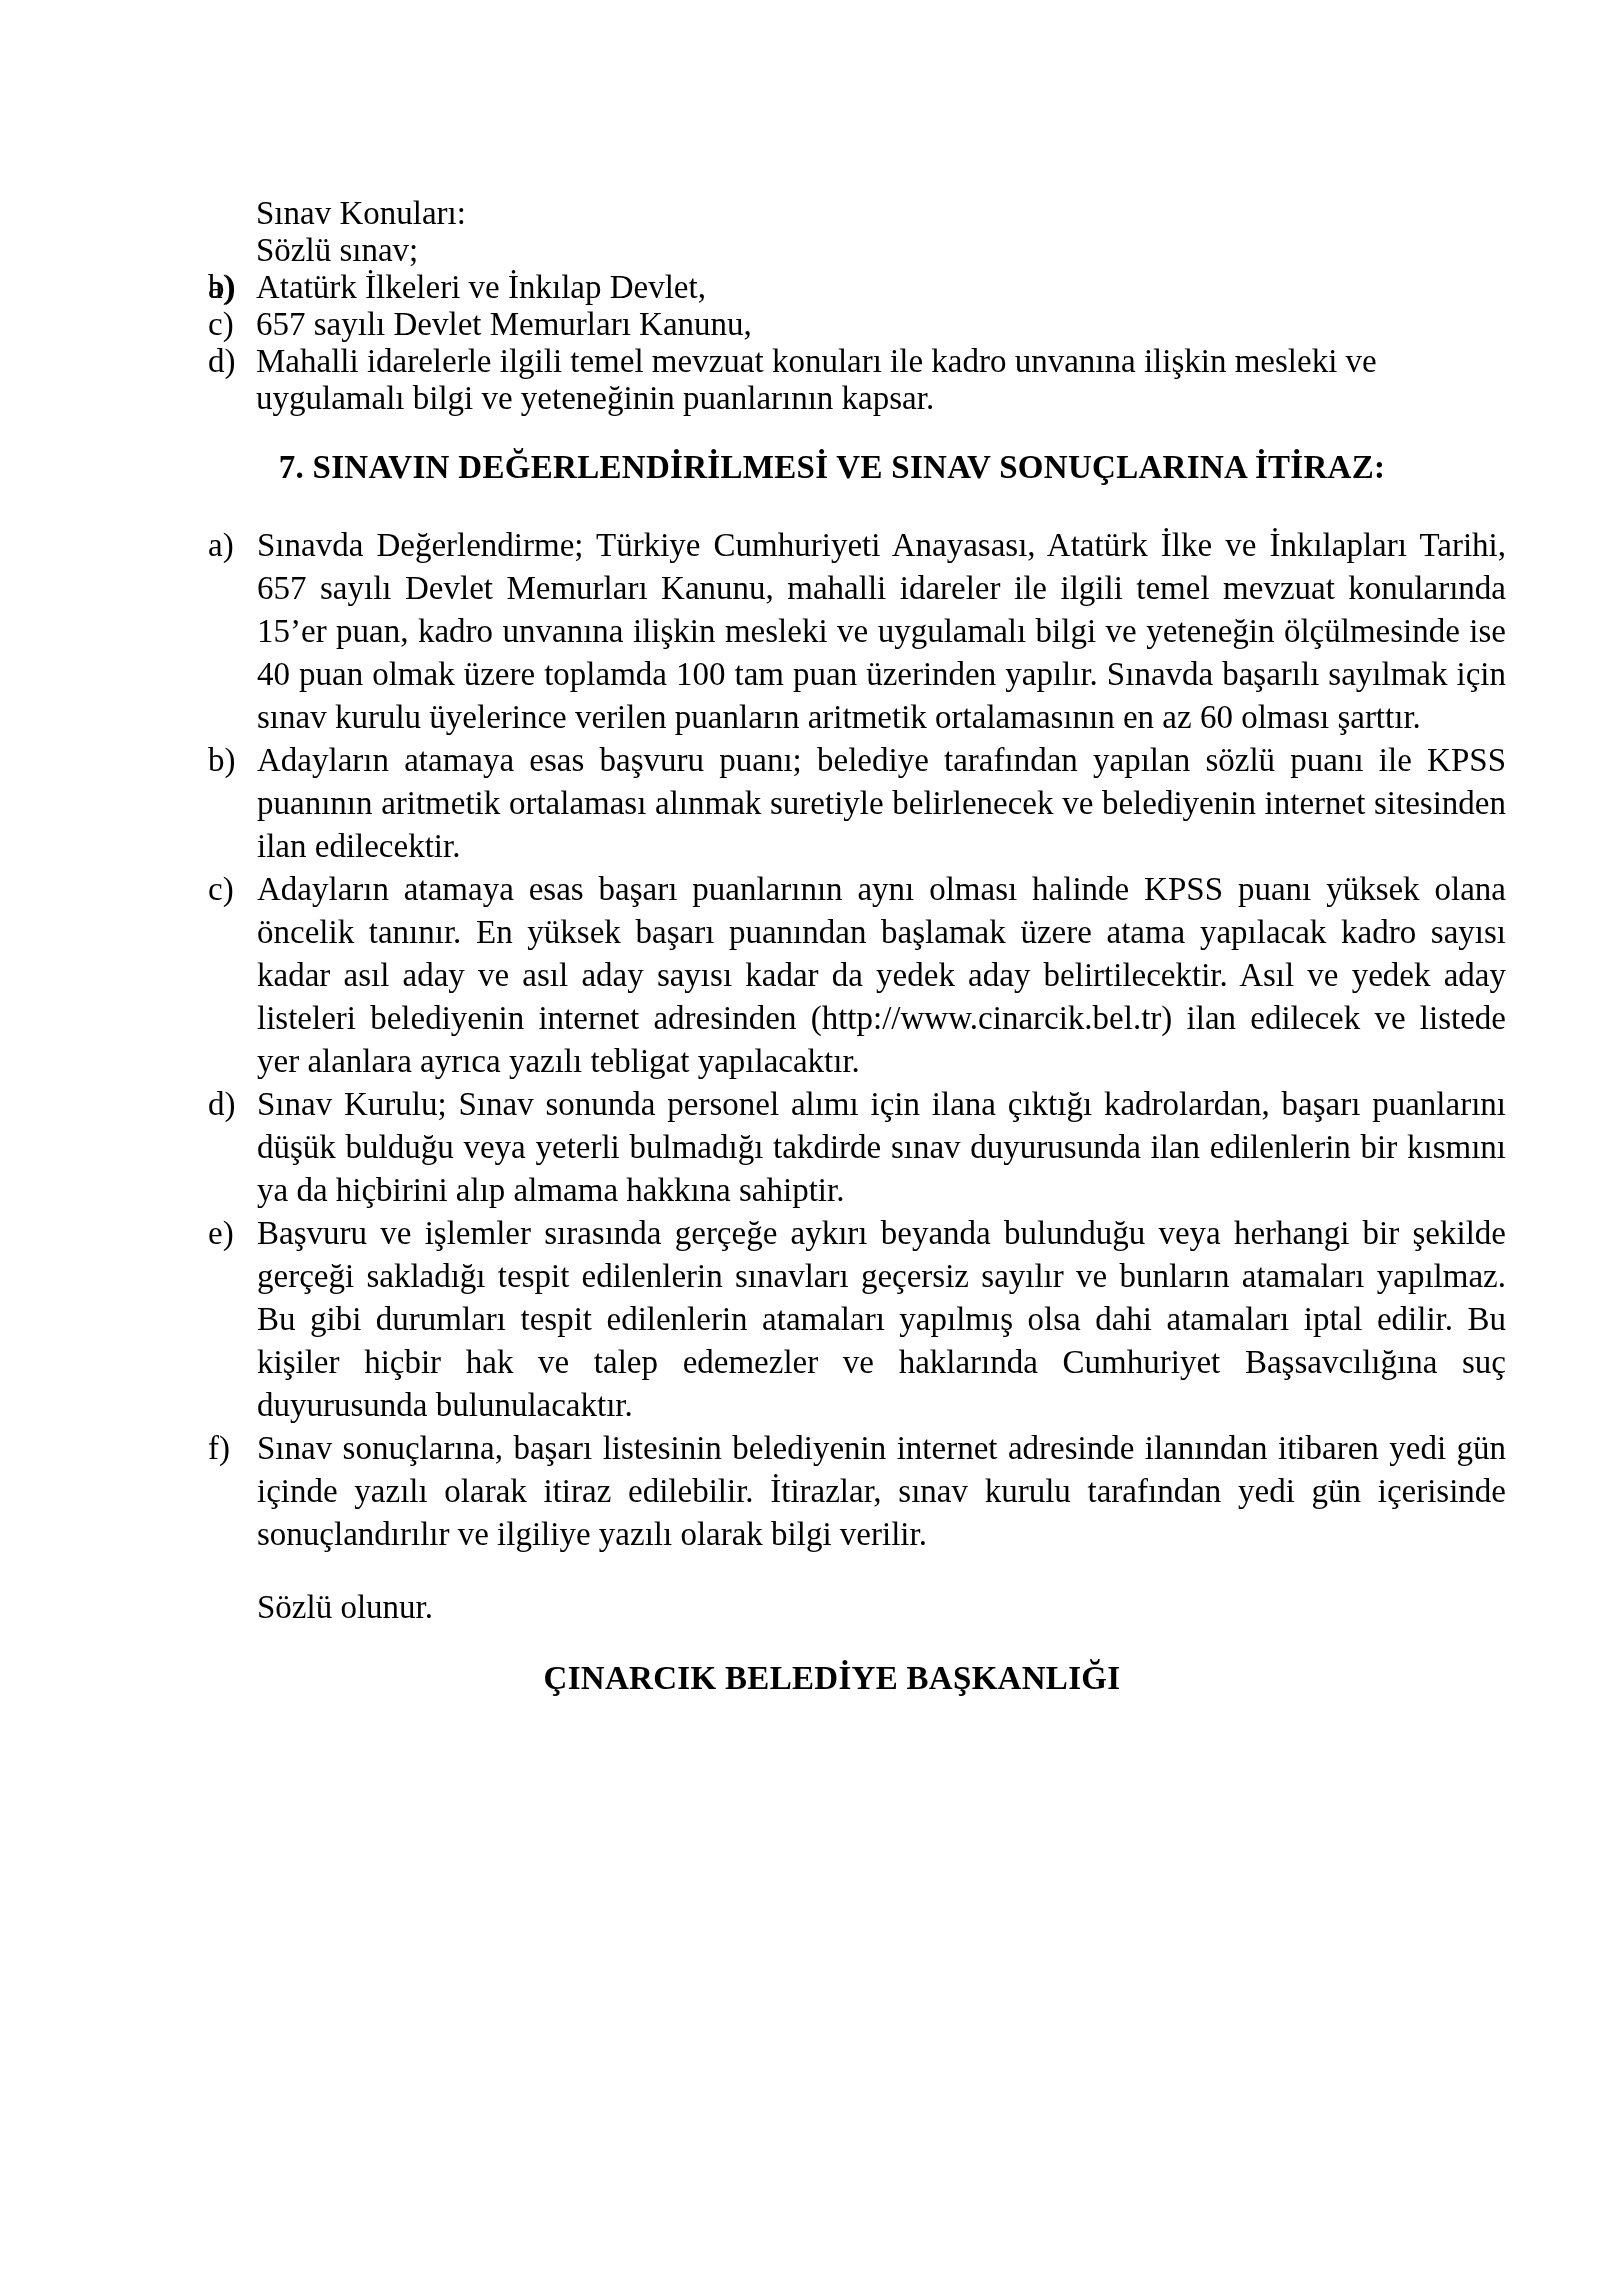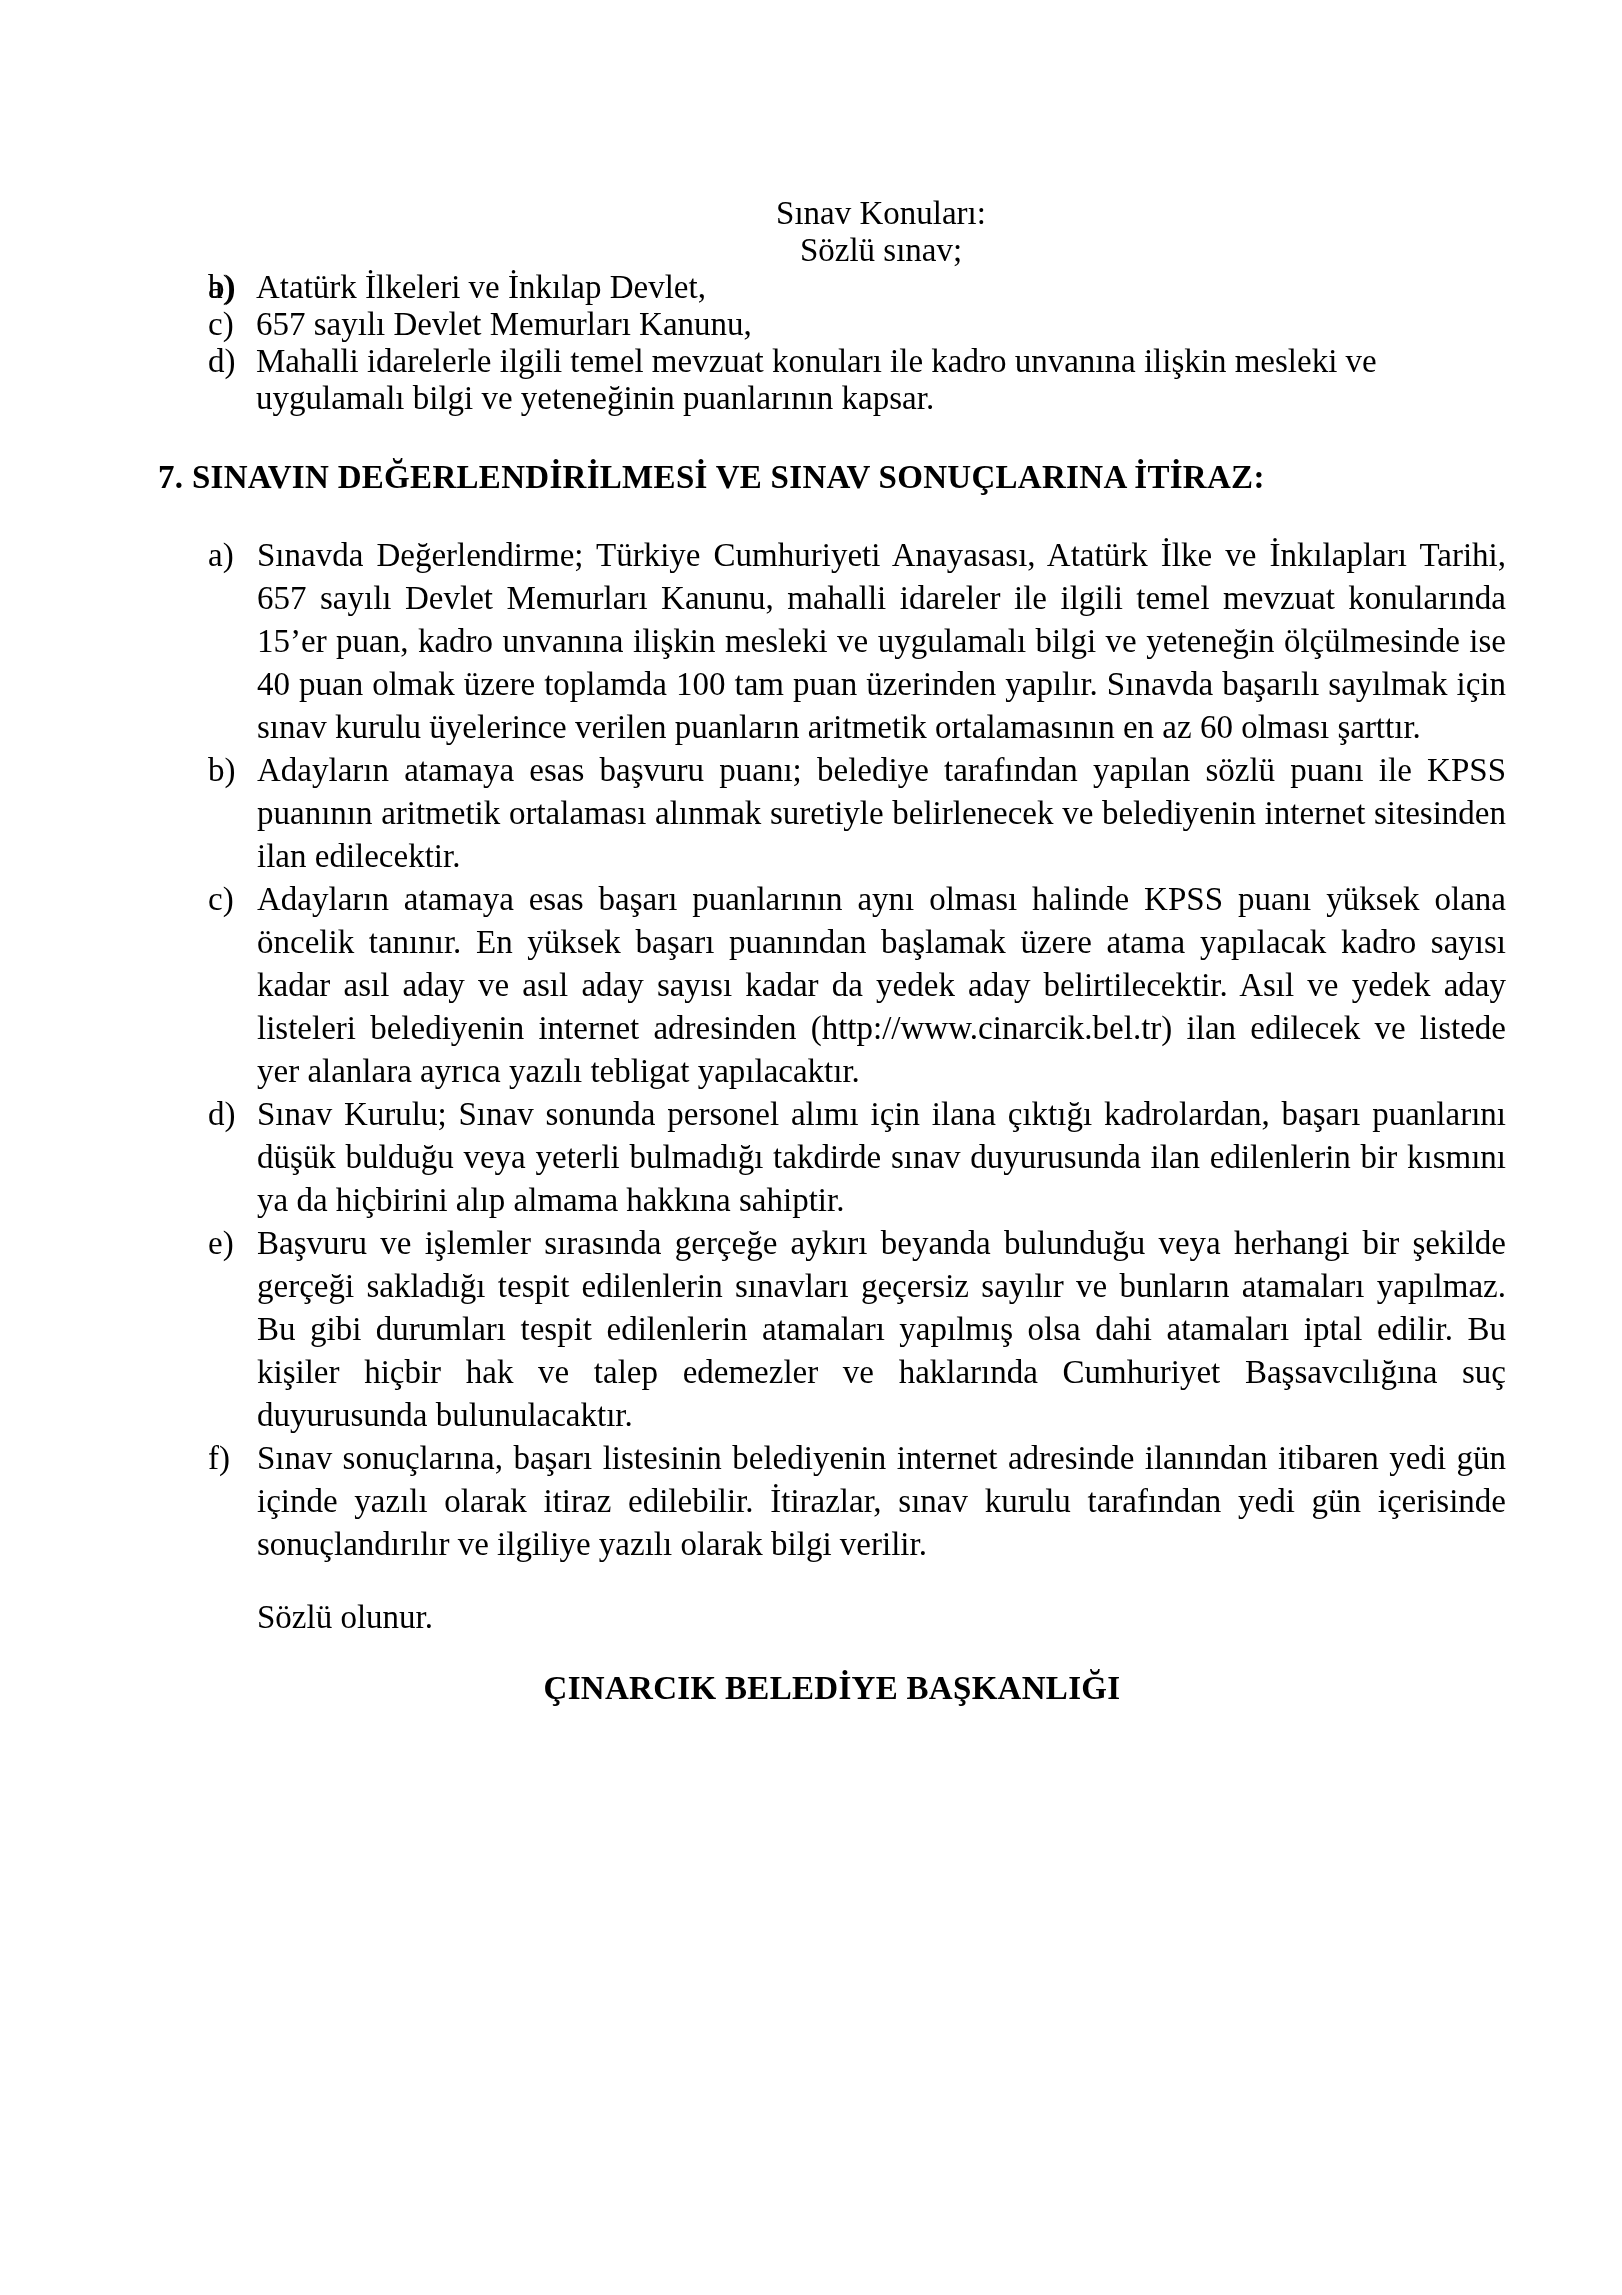--- a/index.html
+++ b/index.html
@@ -26,7 +26,6 @@
     .intro-line {
       line-height: 37px;
       padding-left: 98px;
-      text-align: center;
     }
     .top-list .item {
       position: relative;

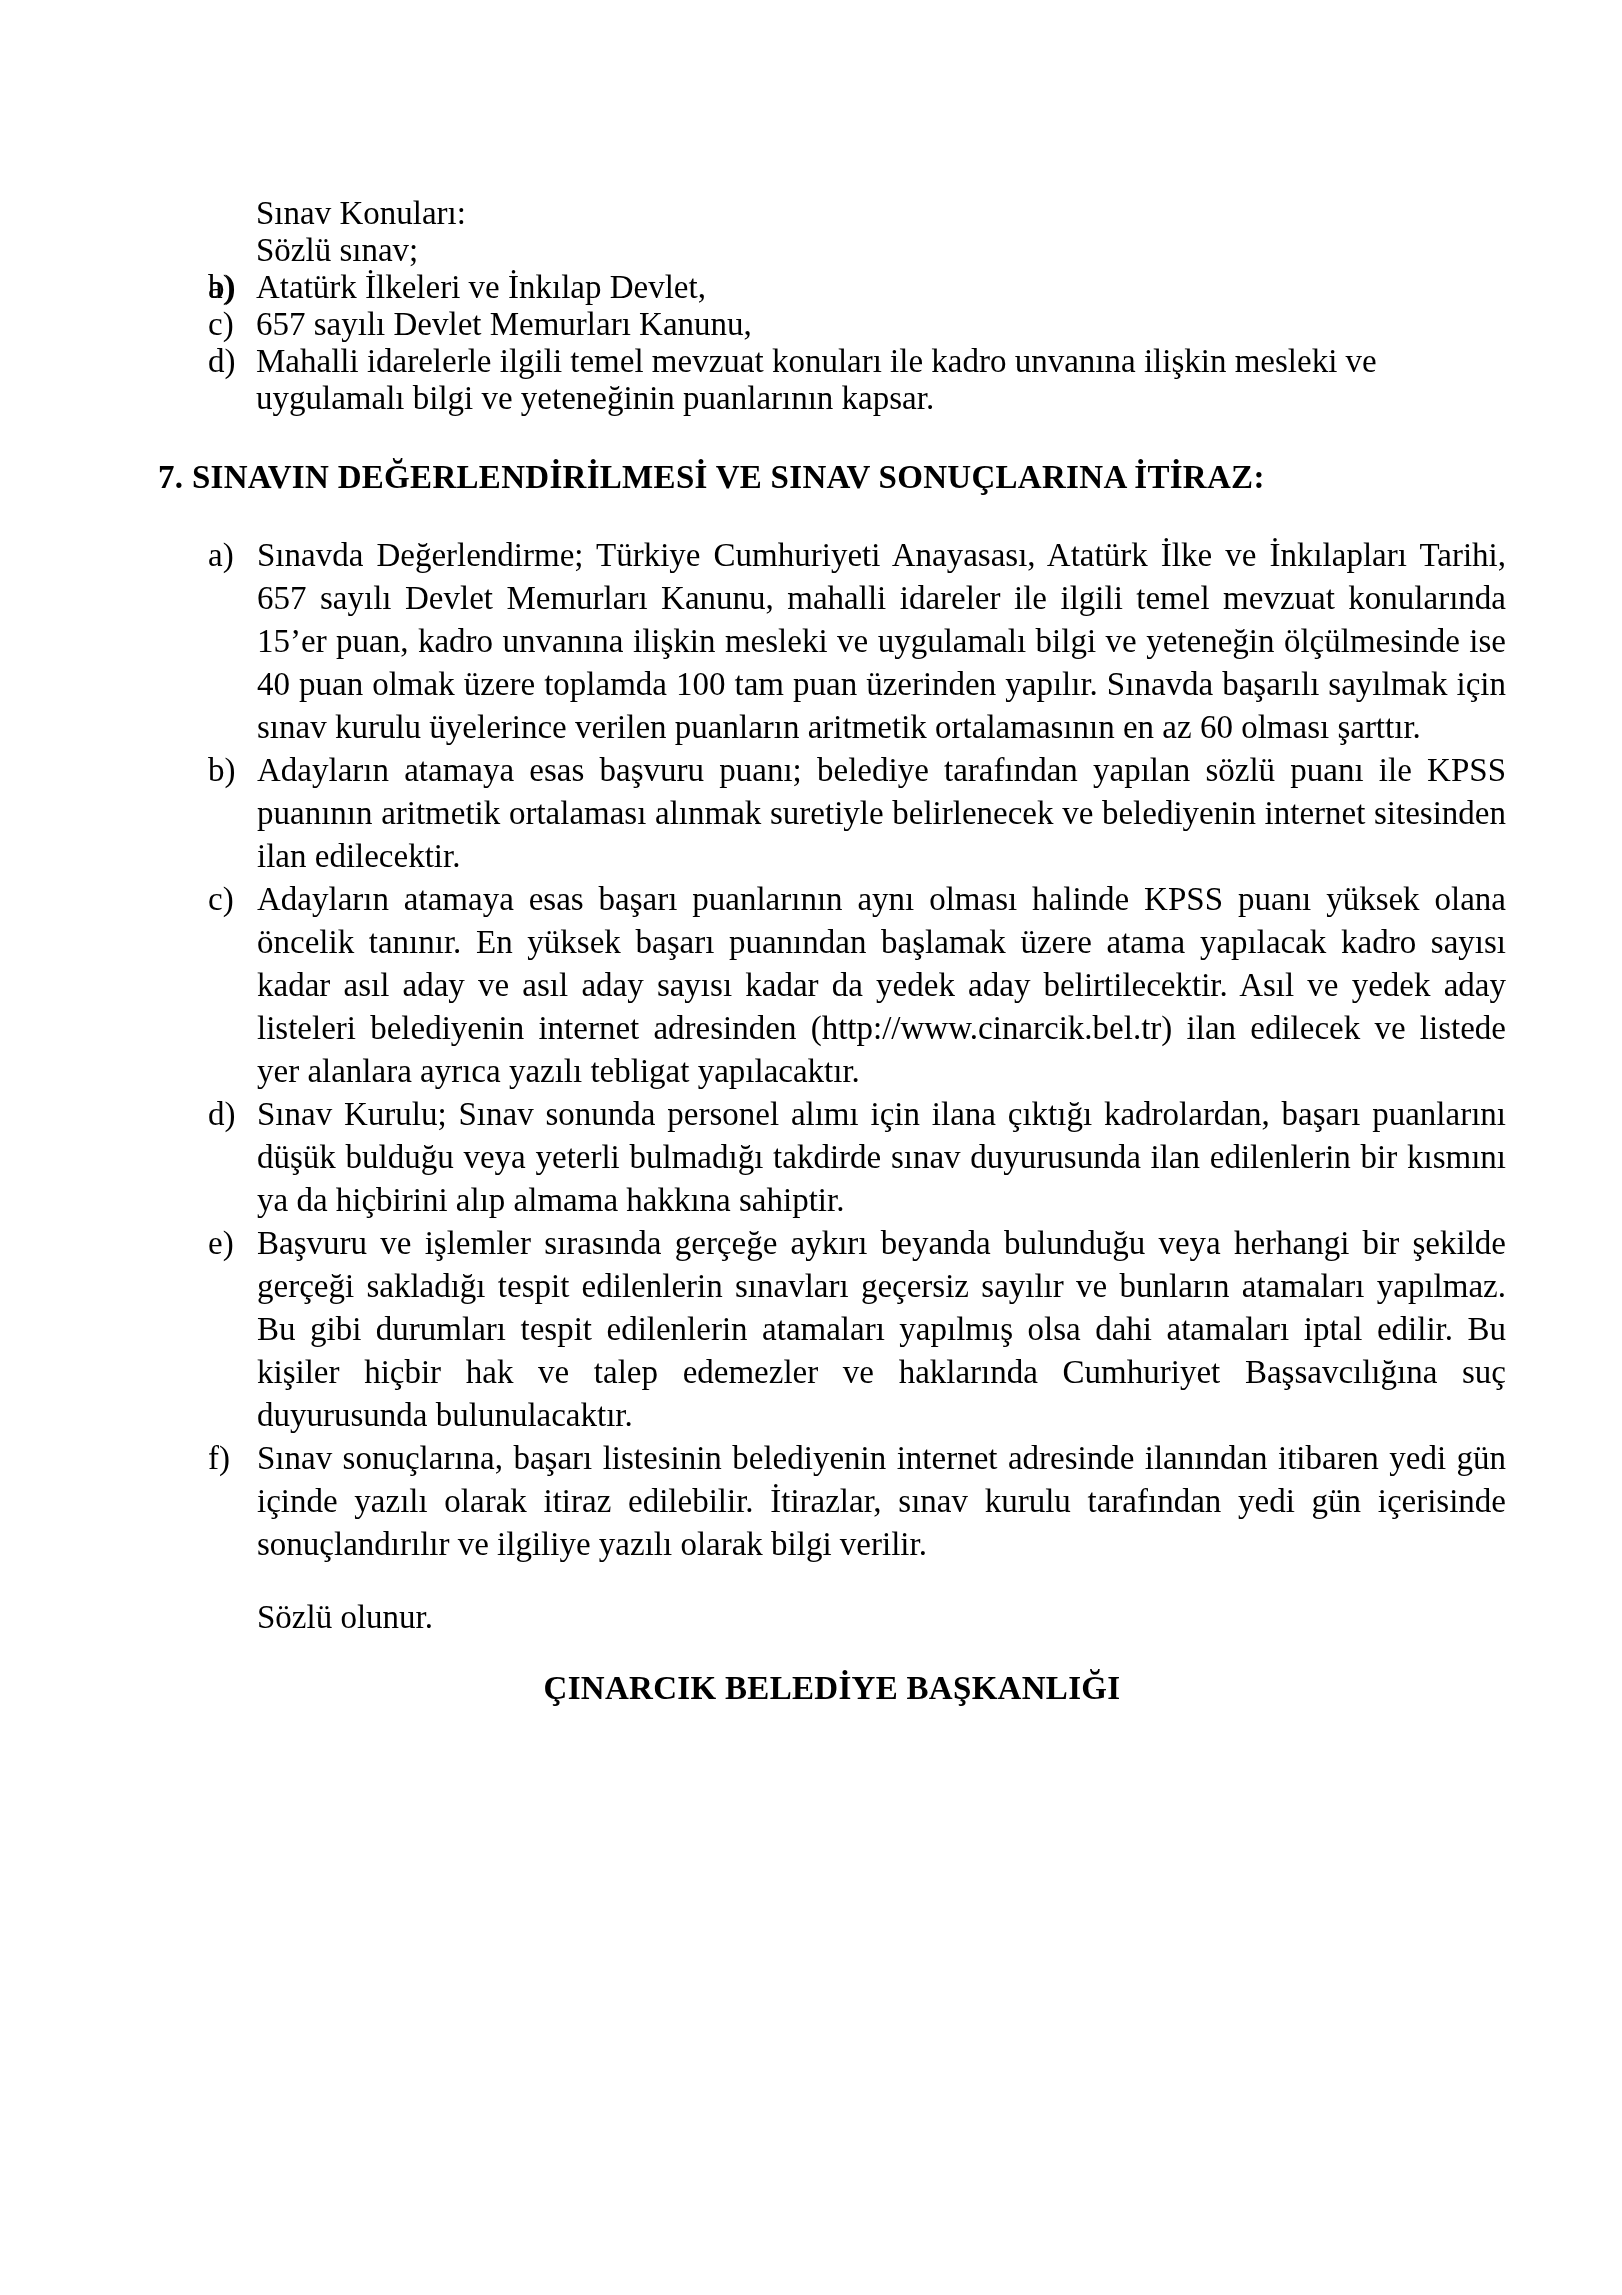--- a/index.html
+++ b/index.html
@@ -39,10 +39,11 @@
       top: 0;
     }
     .section-heading {
-      margin-top: 41px;
+      margin-top: 31px;
       font-weight: bold;
       line-height: 38px;
       letter-spacing: 0.3px;
+      text-align: center;
     }
     .main-list {
       margin-top: 38px;

